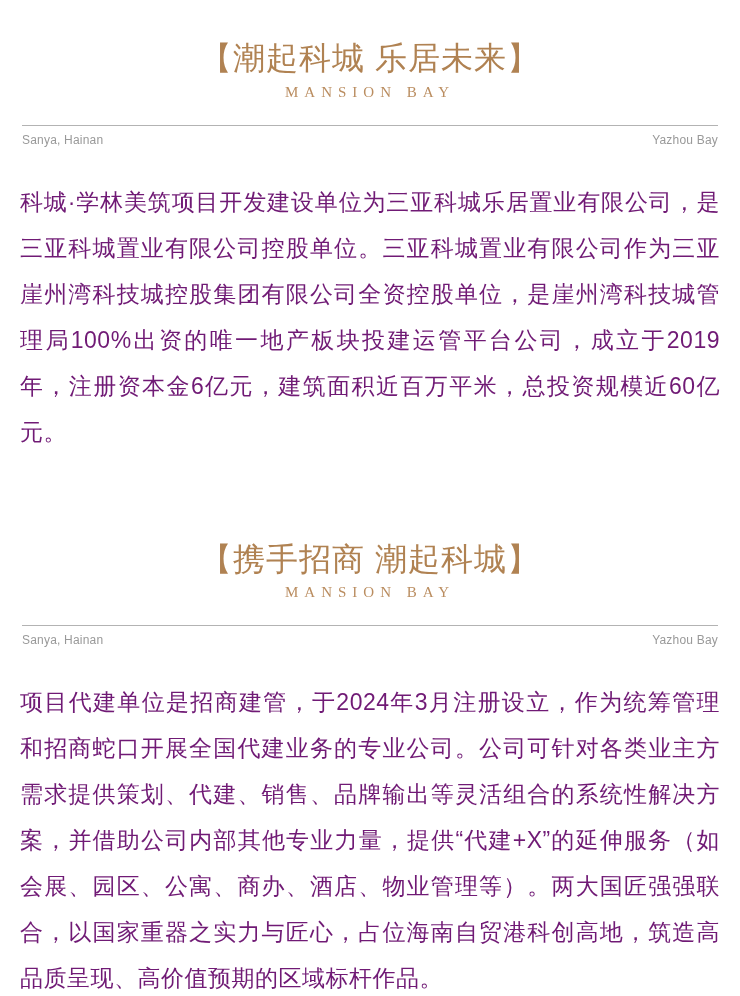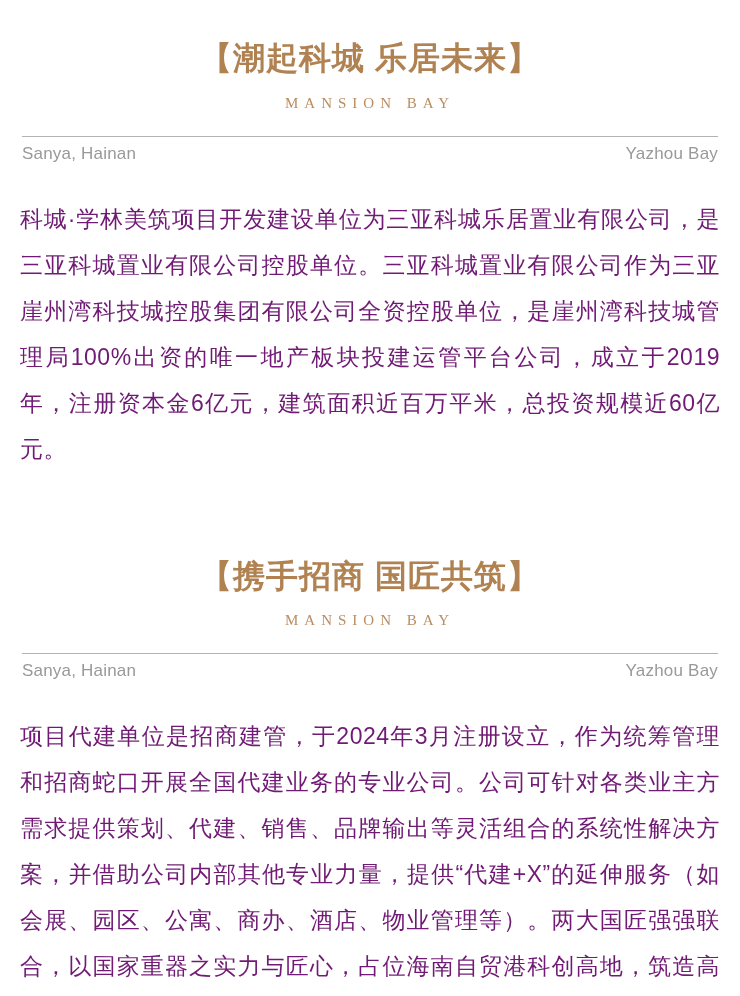--- a/index.html
+++ b/index.html
@@ -23,7 +23,7 @@
     margin: 0;
     text-align: center;
     font-size: 32px;
-    font-weight: 700;
+    font-weight: 400;
     line-height: 1.3;
     letter-spacing: 1px;
     color: #B08252;

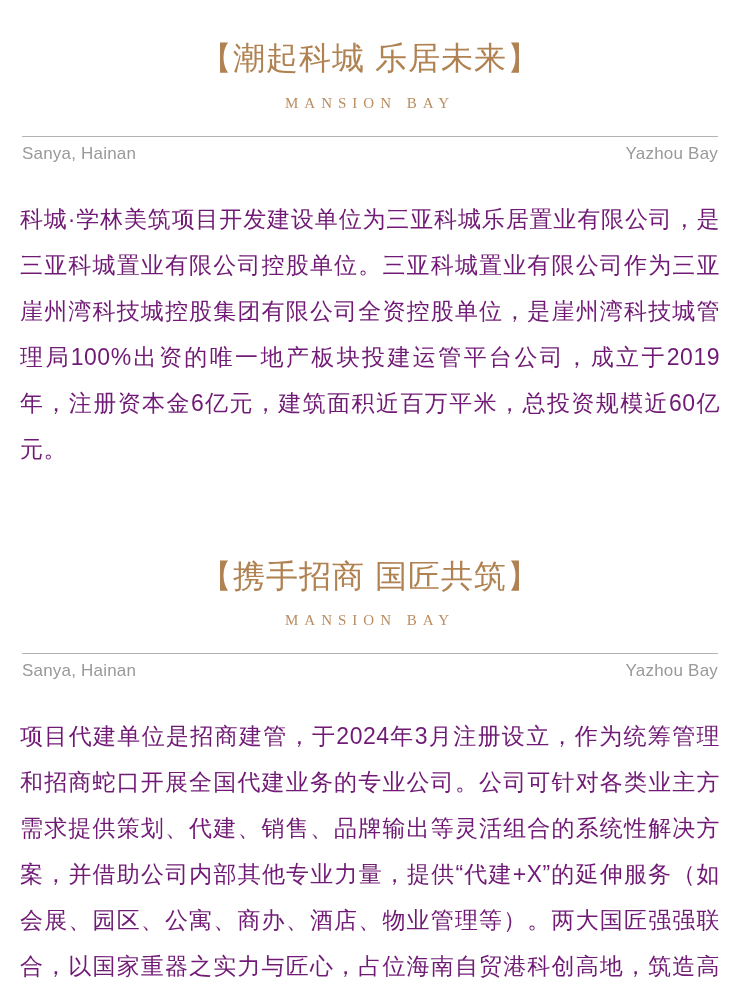--- a/index.html
+++ b/index.html
@@ -31,7 +31,7 @@
   }
 
   .section-subtitle {
-    margin-top: 15px;
+    margin-top: 4px;
     text-align: center;
     font-family: "Liberation Serif", serif;
     font-size: 15px;

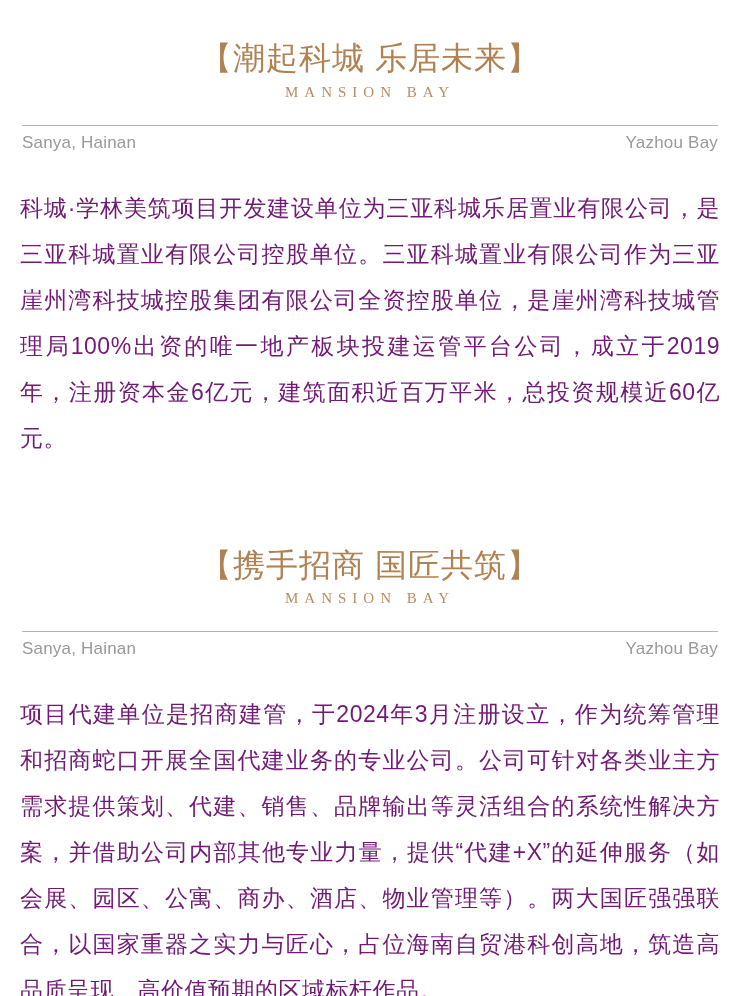--- a/index.html
+++ b/index.html
@@ -53,7 +53,7 @@
     justify-content: space-between;
     align-items: flex-start;
     margin: 7px 22px 0 22px;
-    font-size: 17px;
+    font-size: 12px;
     color: #999999;
     letter-spacing: 0.2px;
   }

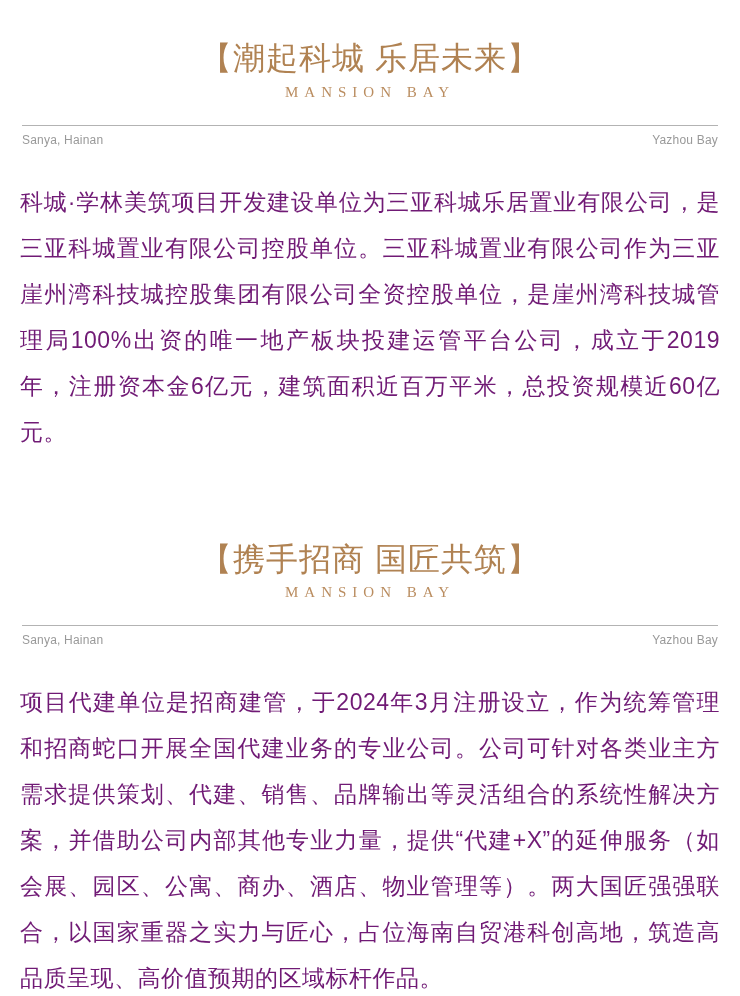--- a/index.html
+++ b/index.html
@@ -85,7 +85,7 @@
   </section>
 
   <section class="section section-2">
-    <h1 class="section-title">【携手招商 国匠共筑】</h1>
+    <h1 class="section-title">【携手招商 潮起科城】</h1>
     <div class="section-subtitle">MANSION BAY</div>
     <hr class="divider-rule">
     <div class="divider-labels">

